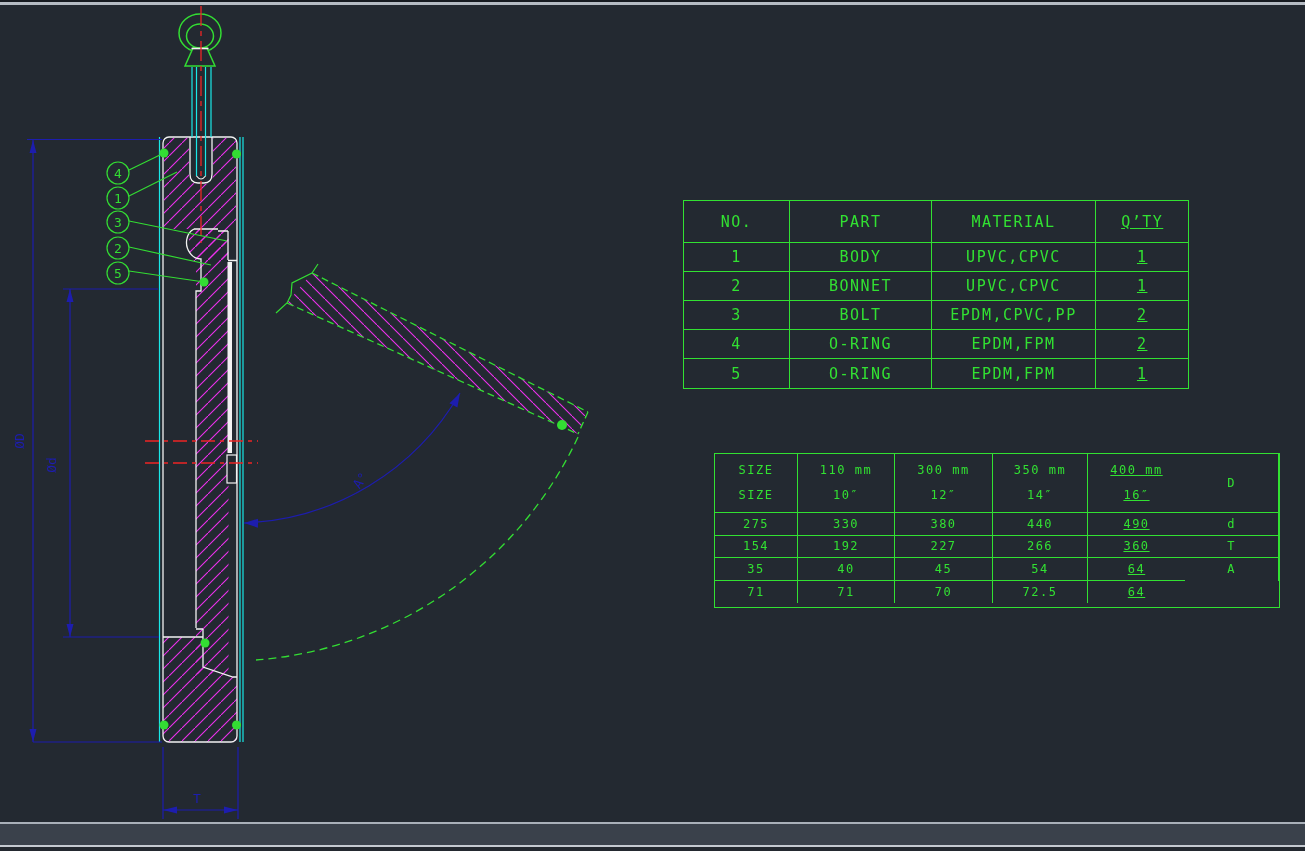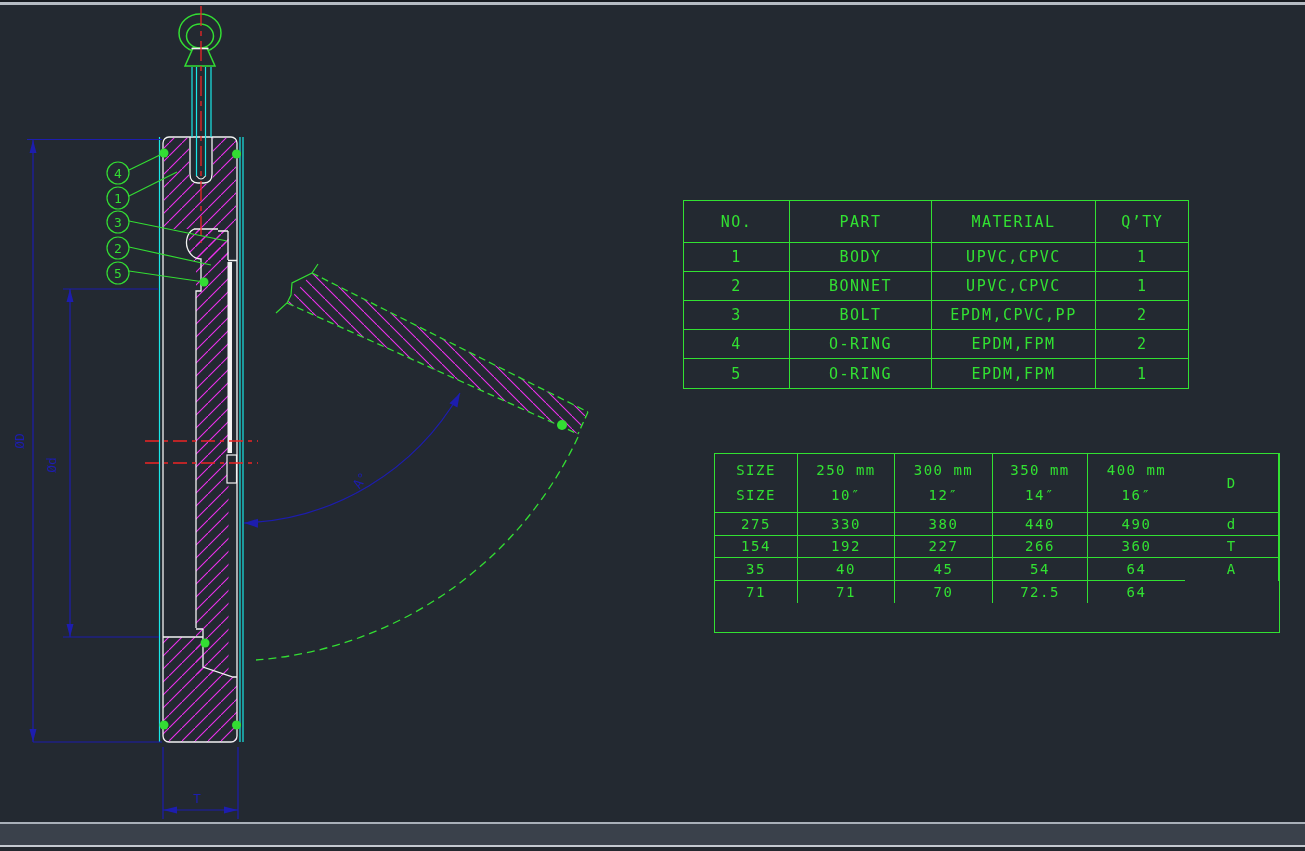--- a/index.html
+++ b/index.html
@@ -26,7 +26,7 @@
     border-right:1.2px solid #32e132;border-bottom:1.2px solid #32e132;
     letter-spacing:1.5px;white-space:nowrap;overflow:hidden;
   }
-  .cad-table .cell.last-col{border-right:none;}
+  .cad-table .cell.last-col{border-right:none;text-decoration:underline;}
   .cad-table .cell.last-row{border-bottom:none;}
   .cad-table .two-line{flex-direction:column;line-height:25px;}
   #parts-table{left:683px;top:200px;width:506px;height:189px;

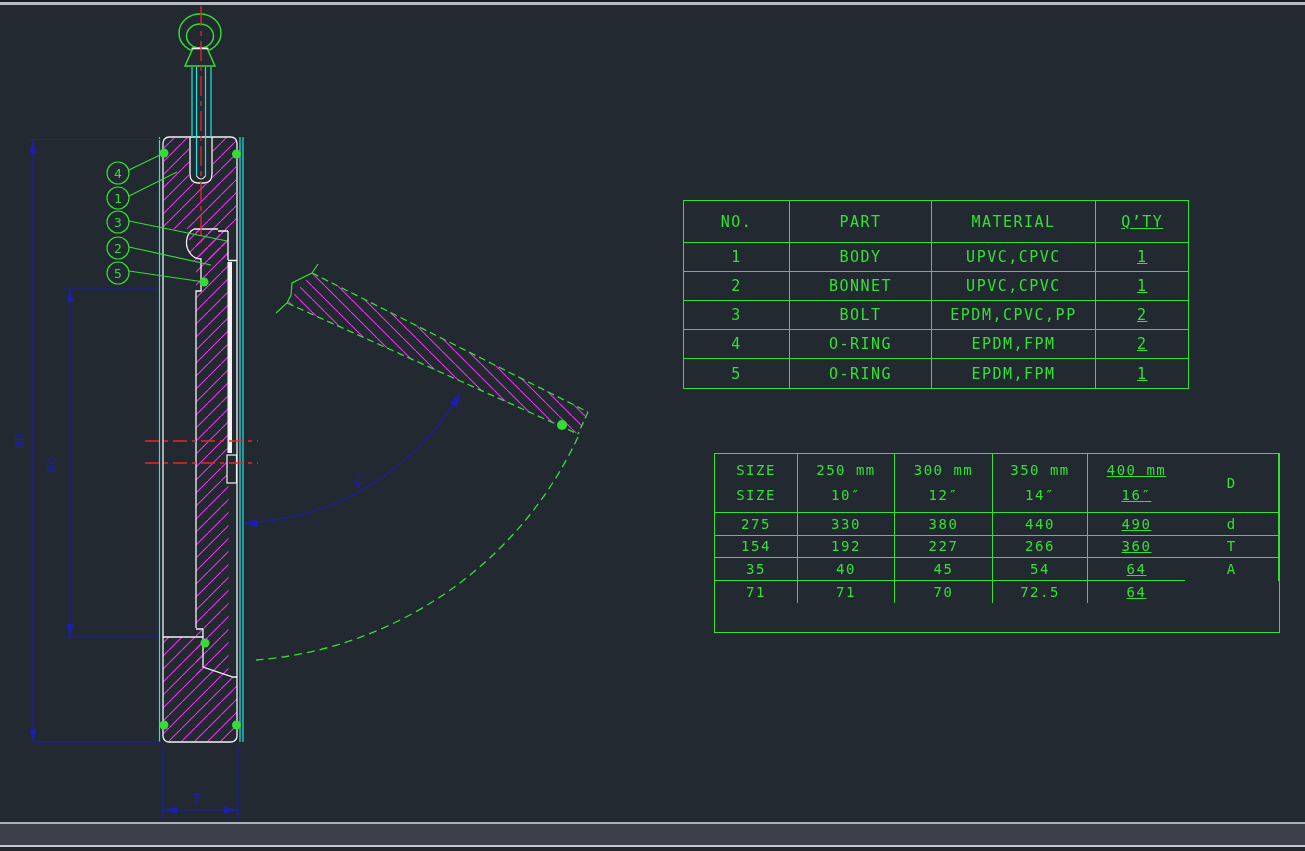--- a/index.html
+++ b/index.html
@@ -32,9 +32,9 @@
   #parts-table{left:683px;top:200px;width:506px;height:189px;
     grid-template-columns:106px 142px 164px 92.4px;
     grid-template-rows:42px repeat(5,29.1px);font-size:15px;}
-  #size-table{left:714px;top:453px;width:566px;height:180px;
+  #size-table{left:714px;top:453px;width:566px;height:155px;
     grid-template-columns:83px 97px 98px 95px 97px 94.4px;
-    grid-template-rows:59px repeat(4,22.6px);font-size:14px;}
+    grid-template-rows:59px repeat(4,22.6px);font-size:12px;}
 </style>
 </head>
 <body>

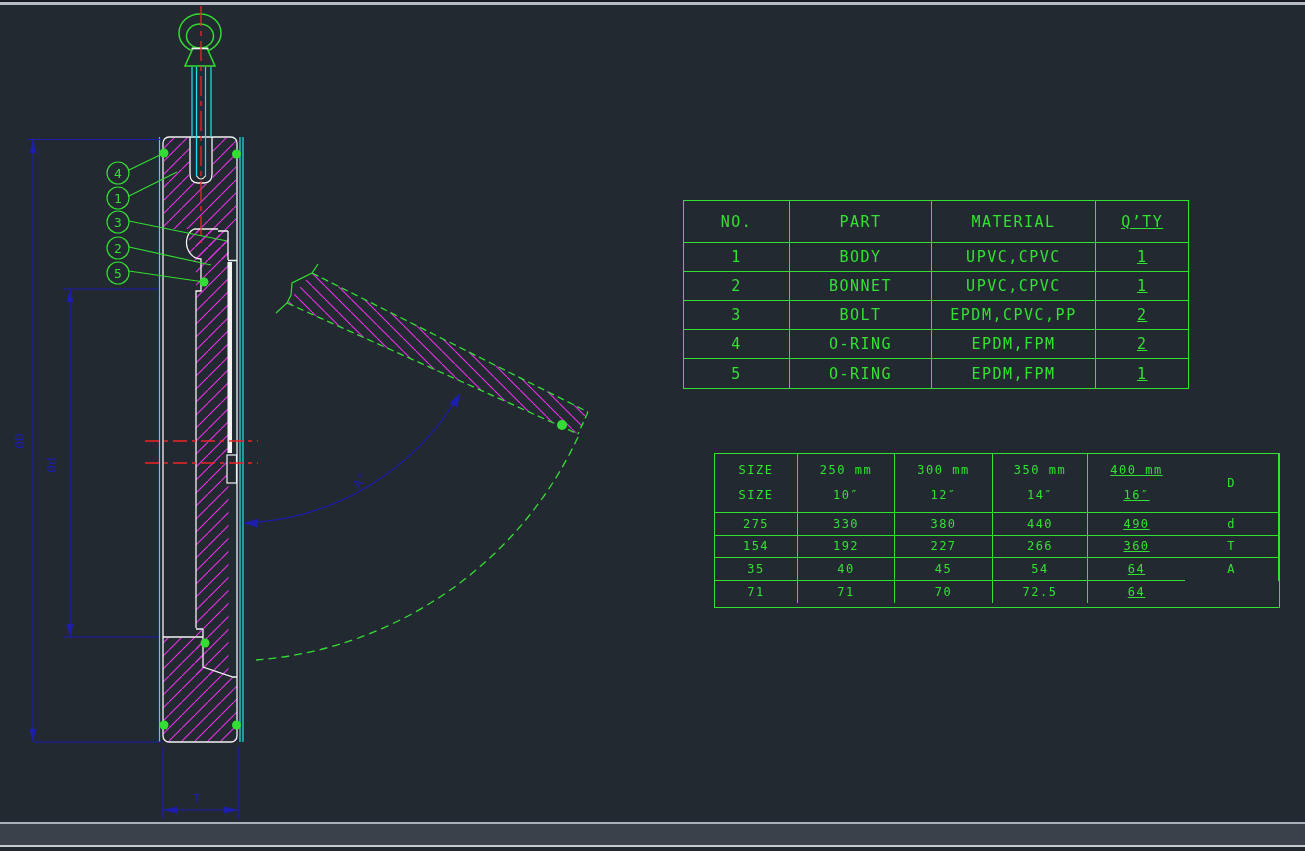--- a/index.html
+++ b/index.html
@@ -181,7 +181,7 @@
         <div>SIZE</div>
       </div>
       <div class="cell two-line">
-        <div>250 mm</div>
+        <div>110 mm</div>
         <div>10″</div>
       </div>
       <div class="cell two-line">

